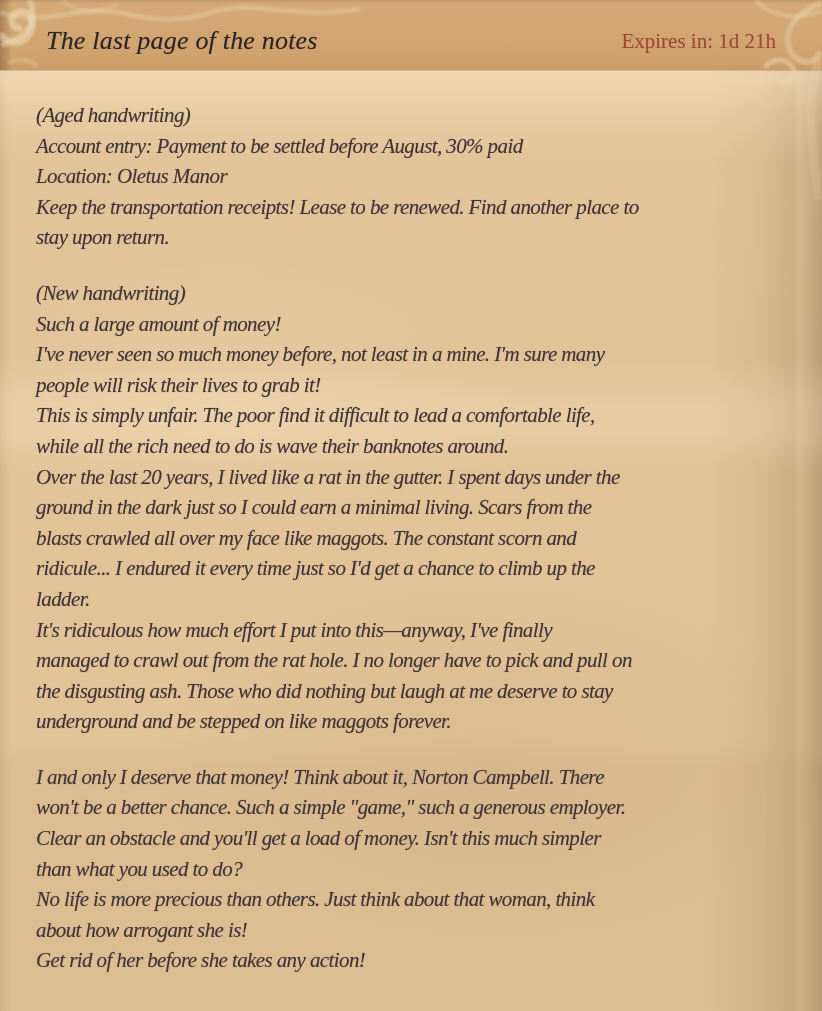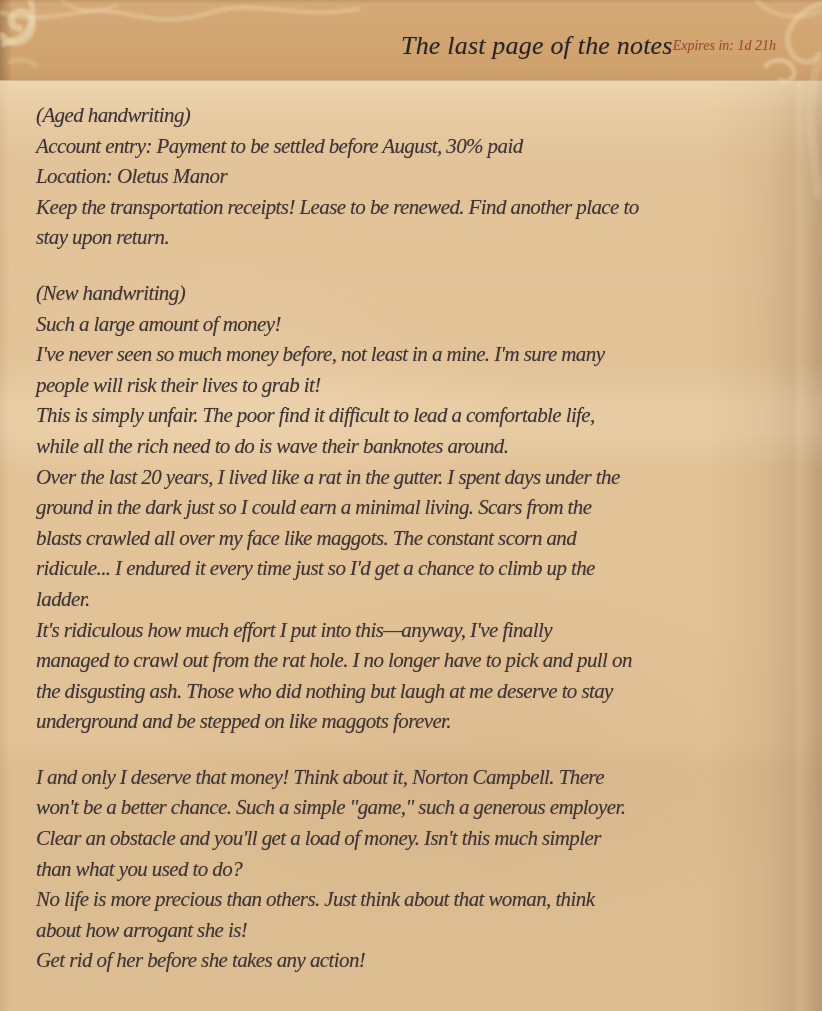--- a/index.html
+++ b/index.html
@@ -44,8 +44,8 @@
   }
   .header {
     position: absolute; top: 0; left: 0; right: 0;
-    height: 80px;
-    display: flex; align-items: center; justify-content: flex-end;
+    height: 70px;
+    display: flex; align-items: center; justify-content: space-between;
     padding: 12px 46px 0 46px;
     box-sizing: border-box;
     background:

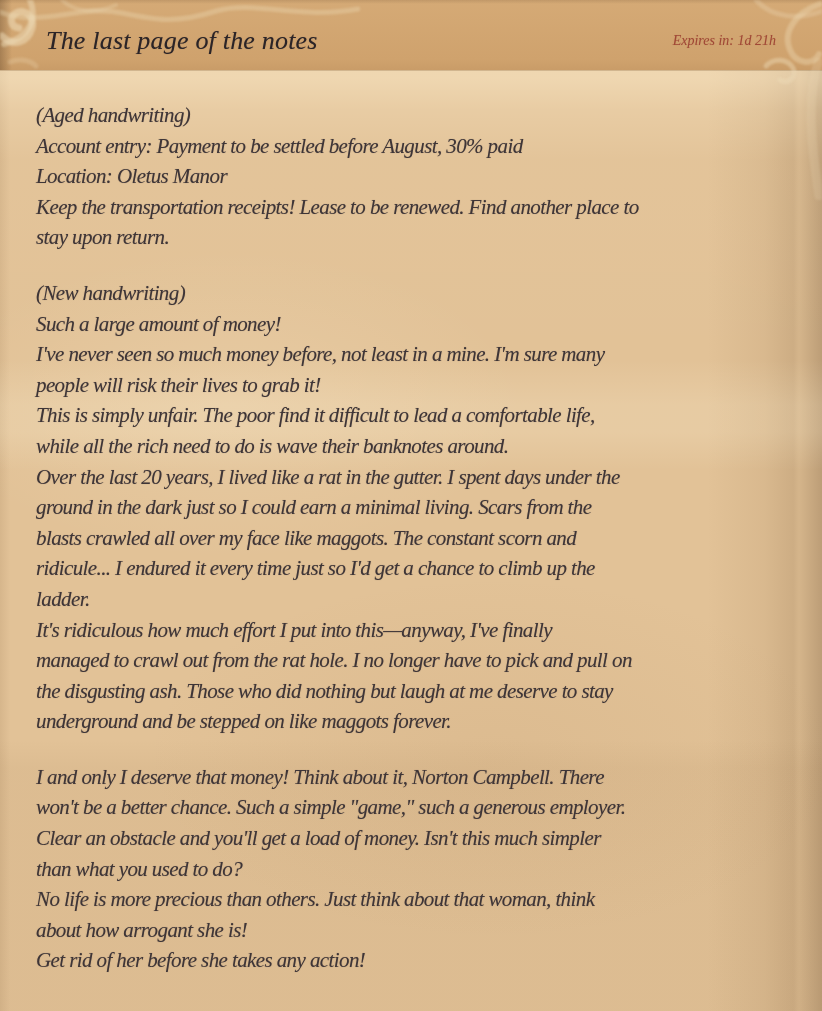--- a/index.html
+++ b/index.html
@@ -63,8 +63,7 @@
     text-shadow: 0 0 1px rgba(43,36,39,0.35);
   }
   .expires {
-    font-style: italic;
-    font-size: 14px;
+    font-size: 21px;
     color: #a04836;
     text-shadow: 0 0 1px rgba(160,72,54,0.3);
   }

